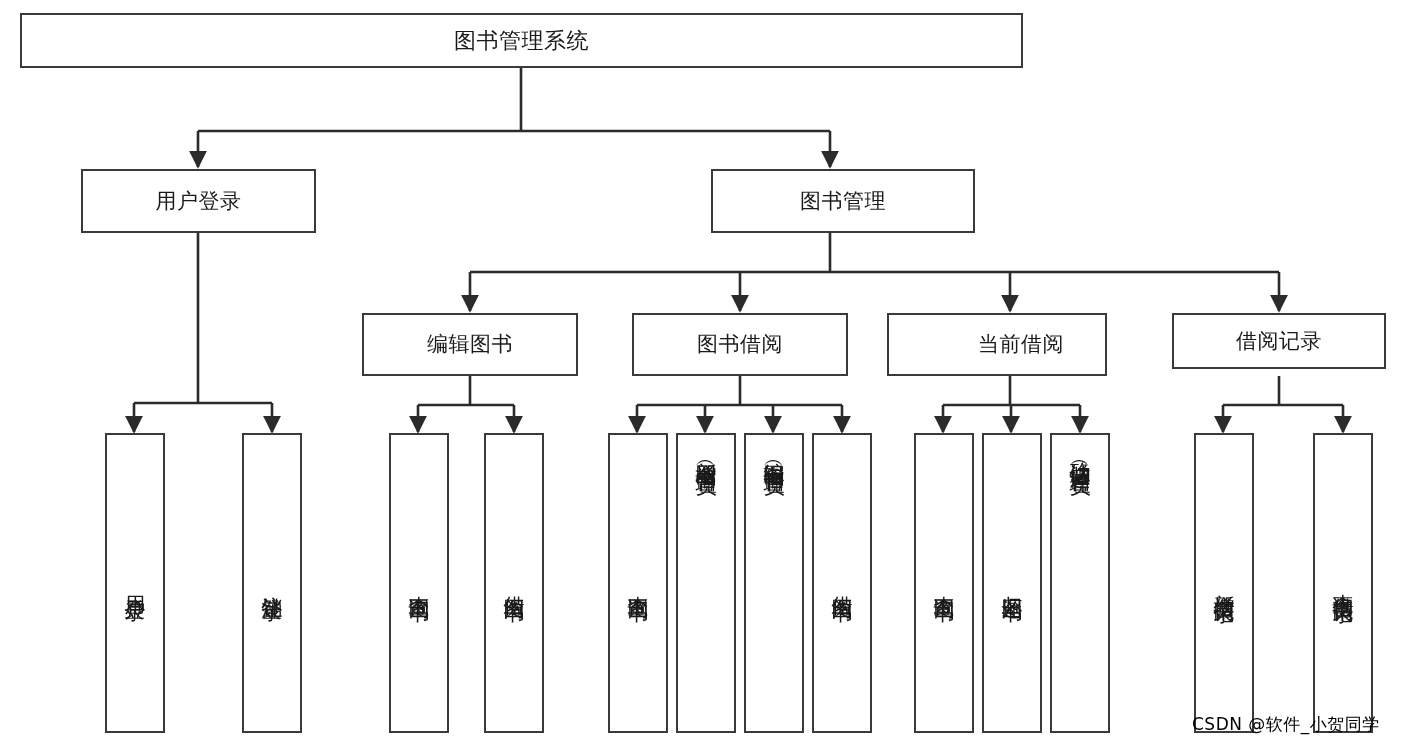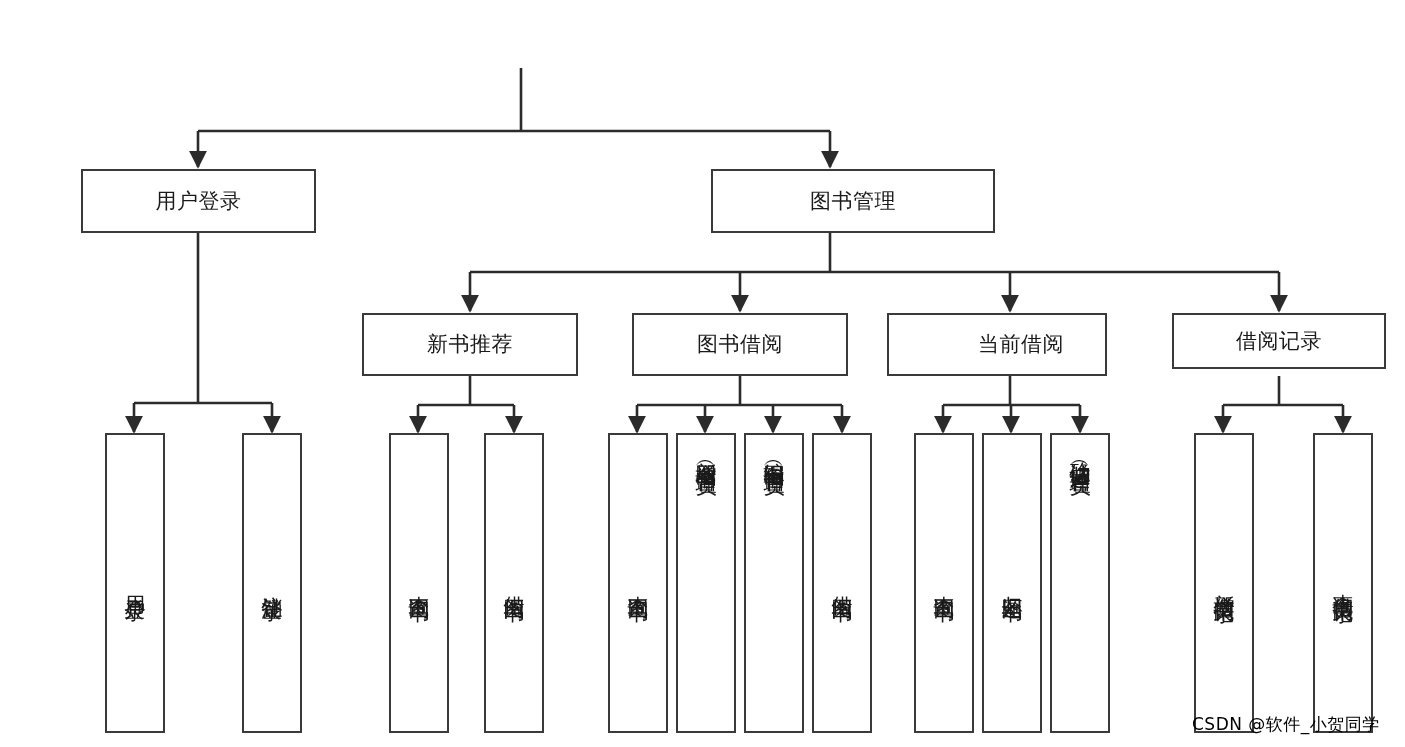--- a/index.html
+++ b/index.html
@@ -137,6 +137,9 @@
     </g>
   </svg>
 
+  <div class="node horiz root" style="left:20px; top:13px; width:1003px; height:55px;">
+    <span class="node-label">图书管理系统</span>
+  </div>
 
   <div class="node horiz" style="left:81px; top:169px; width:235px; height:64px;">
     <span class="node-label">用户登录</span>

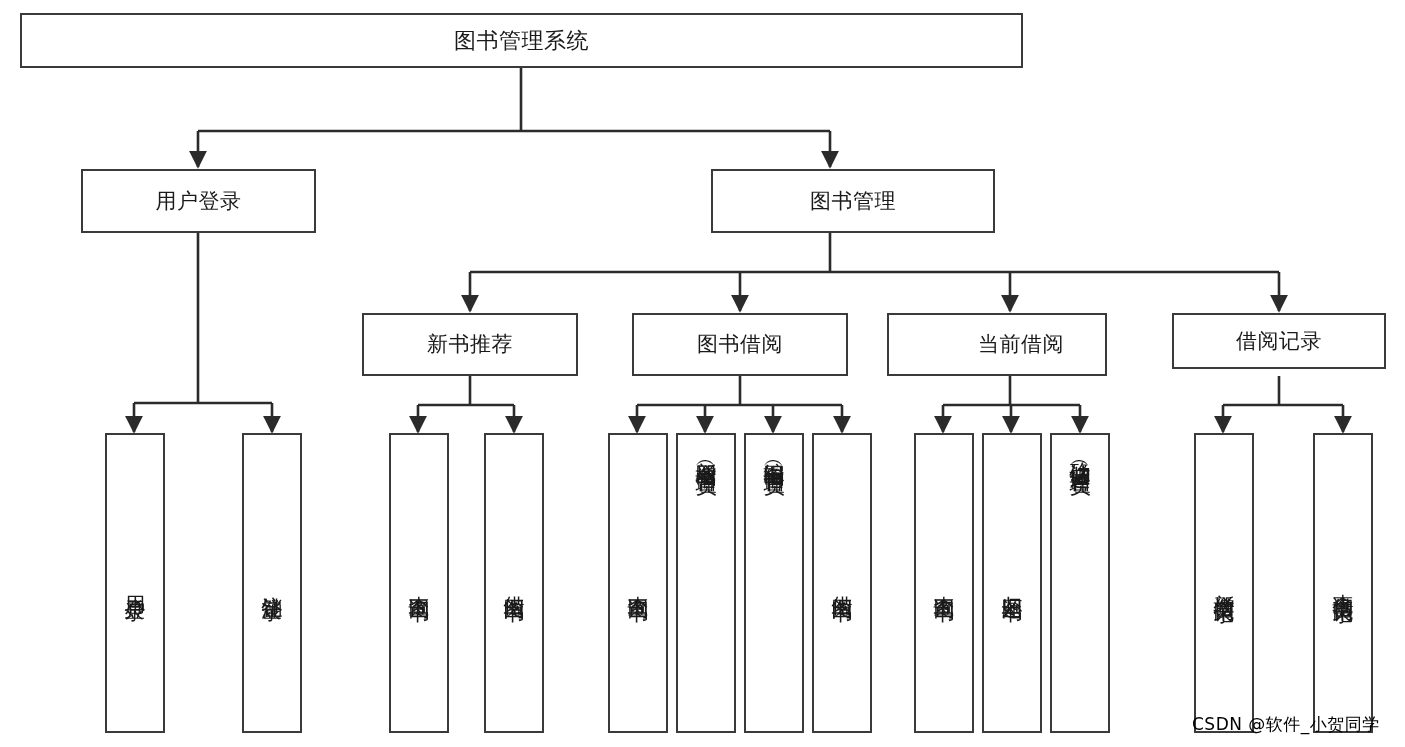--- a/index.html
+++ b/index.html
@@ -145,7 +145,7 @@
     <span class="node-label">用户登录</span>
   </div>
 
-  <div class="node horiz" style="left:711px; top:169px; width:284px; height:64px;">
+  <div class="node horiz" style="left:711px; top:169px; width:264px; height:64px;">
     <span class="node-label">图书管理</span>
   </div>
 

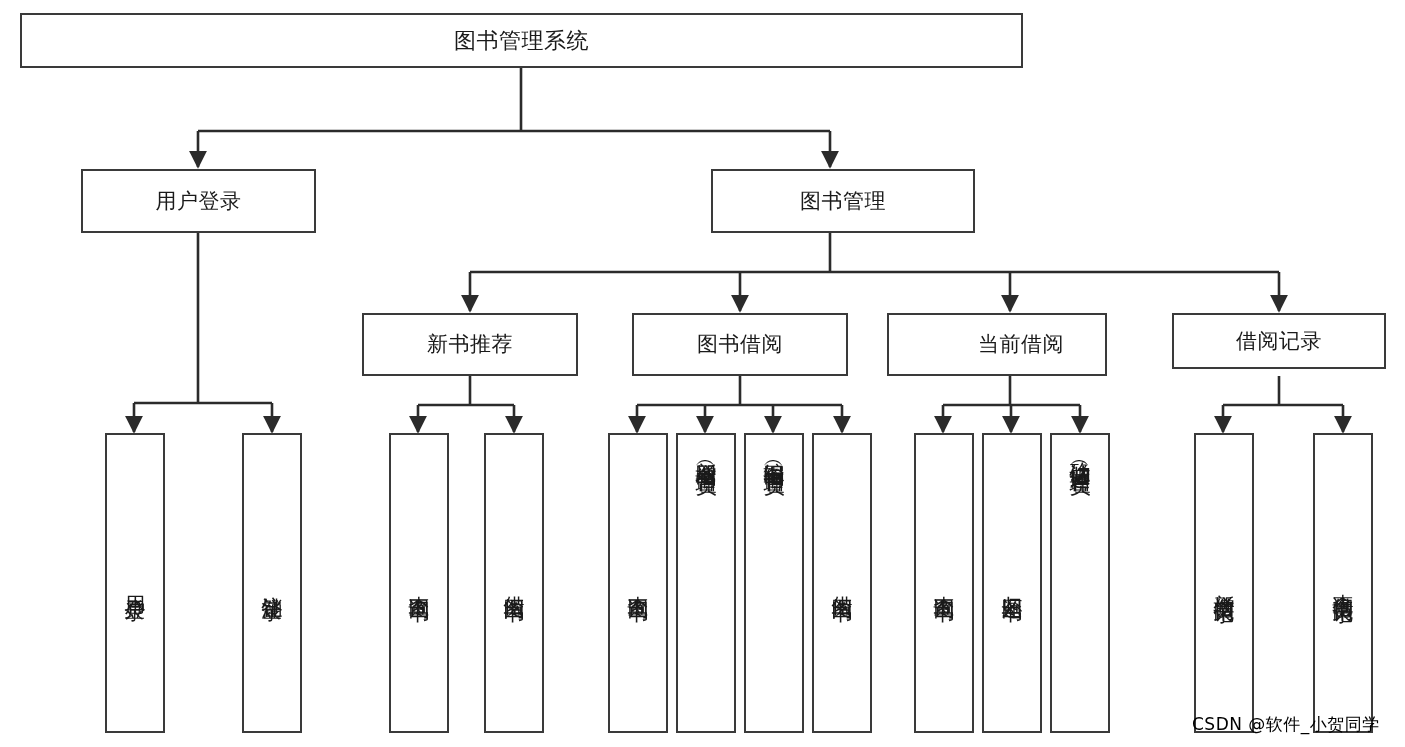--- a/index.html
+++ b/index.html
@@ -150,7 +150,7 @@
   </div>
 
   <div class="node horiz" style="left:362px; top:313px; width:216px; height:63px;">
-    <span class="node-label">新书推荐</span>
+    <span class="node-label">编辑图书</span>
   </div>
 
   <div class="node horiz" style="left:632px; top:313px; width:216px; height:63px;">

